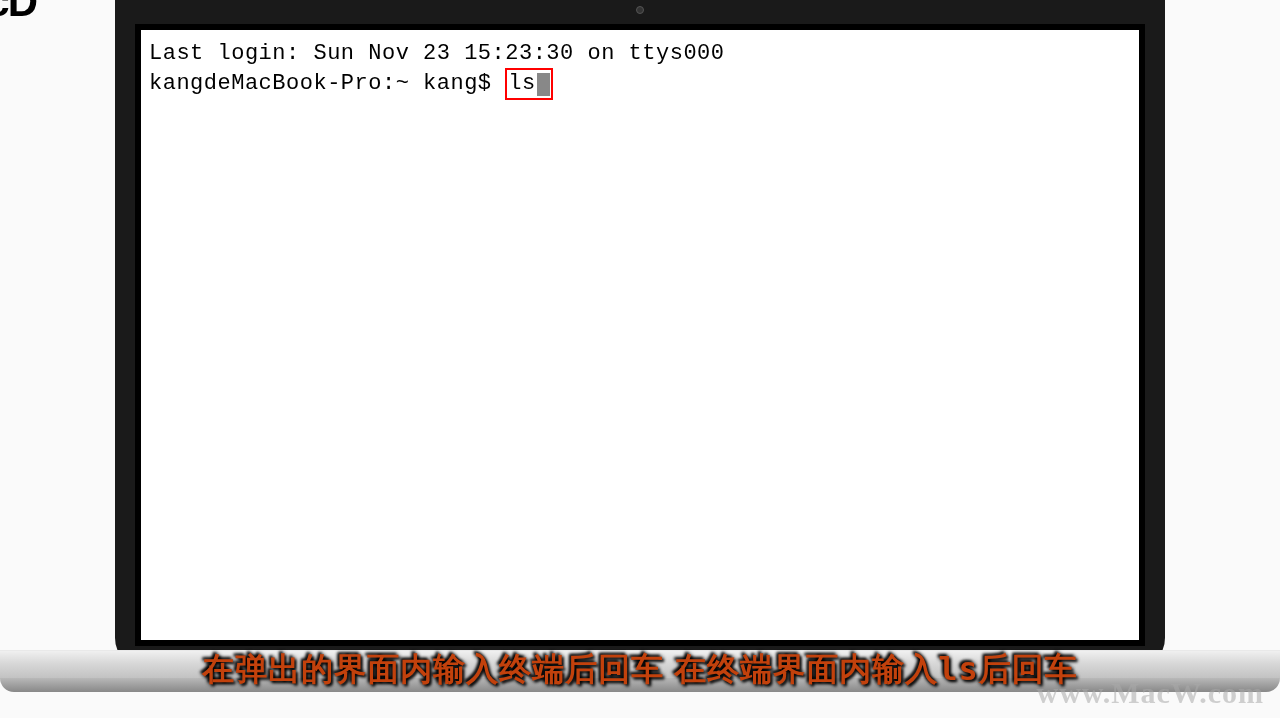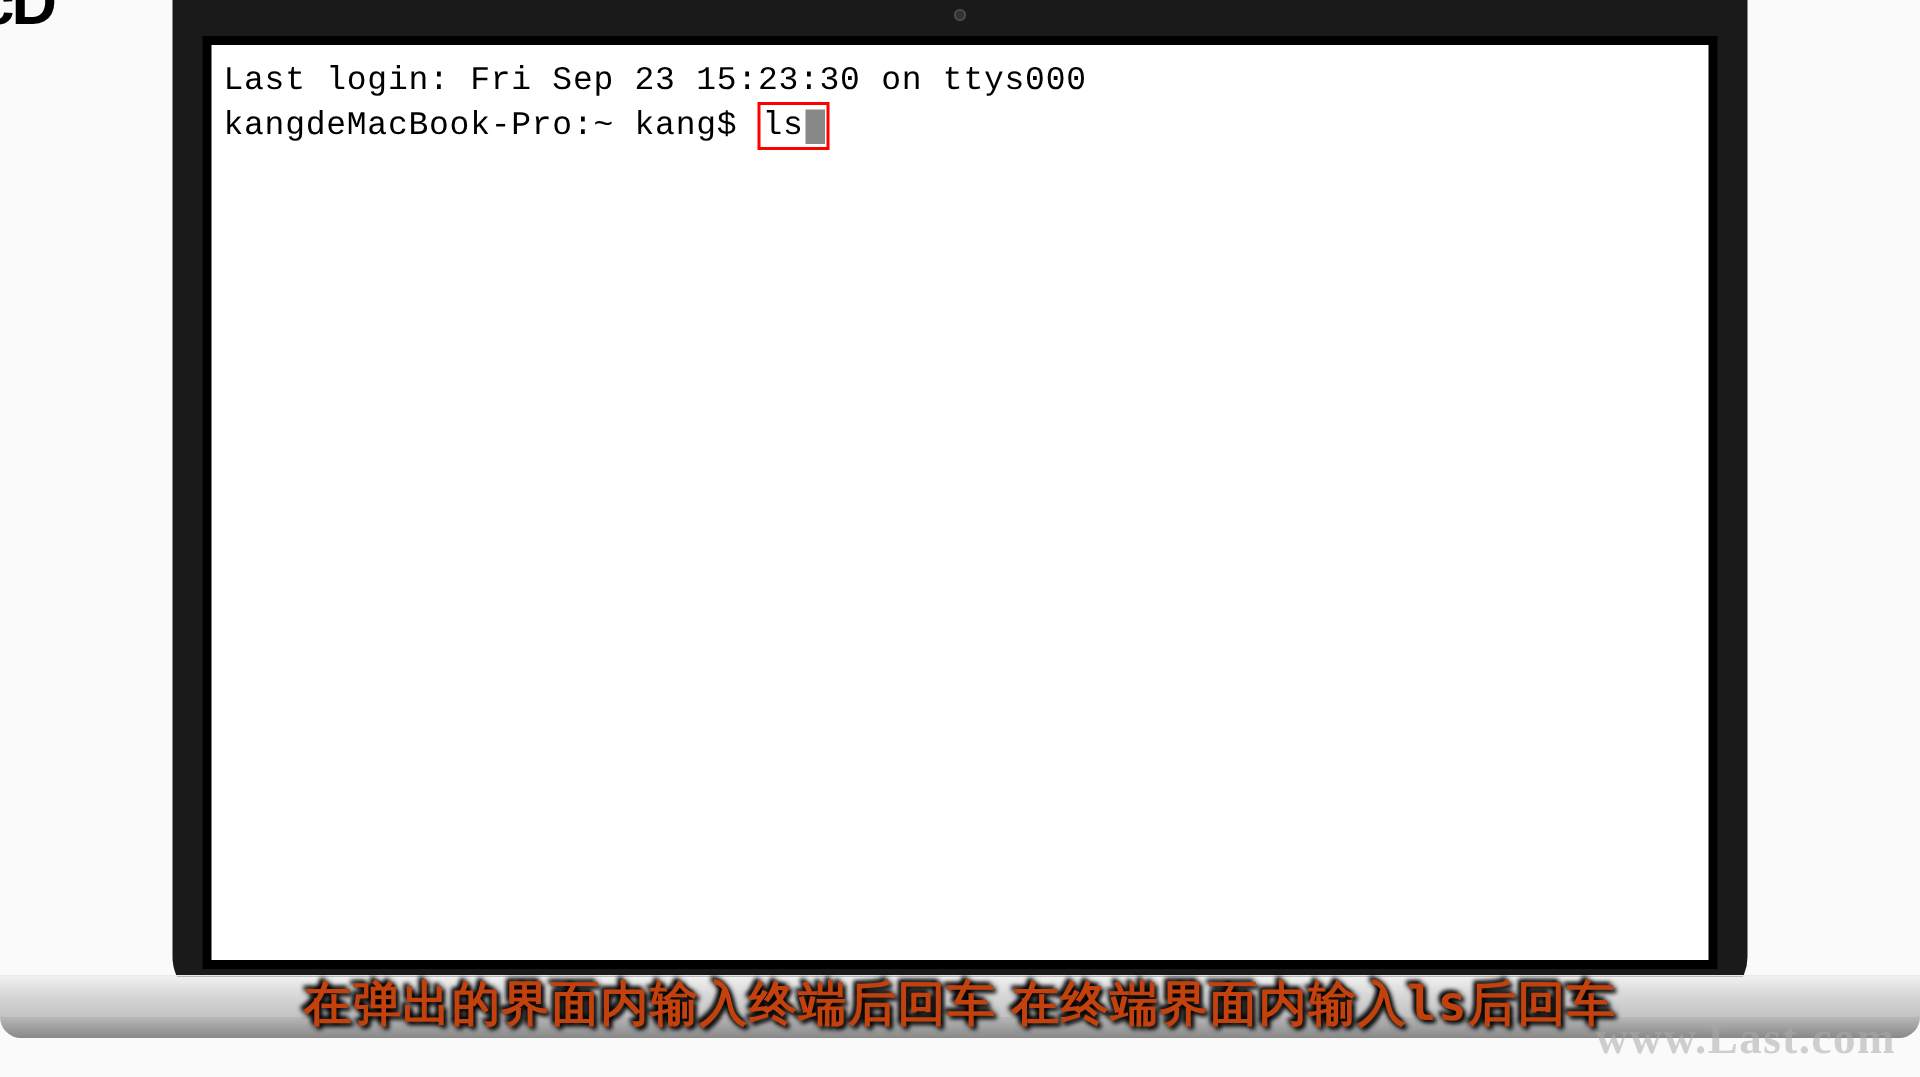--- a/index.html
+++ b/index.html
@@ -121,7 +121,7 @@
 <div class="mac-frame">
   <div class="camera"></div>
   <div class="screen">
-    <div class="terminal"><span>Last login: Fri Sep 23 15:23:30 on ttys000</span>
+    <div class="terminal"><span>Last login: Sun Nov 23 15:23:30 on ttys000</span>
 <span>kangdeMacBook-Pro:~ kang$ </span><span class="highlight-red"><span>ls</span><span class="cursor-block"></span></span></div>
   </div>
 </div>

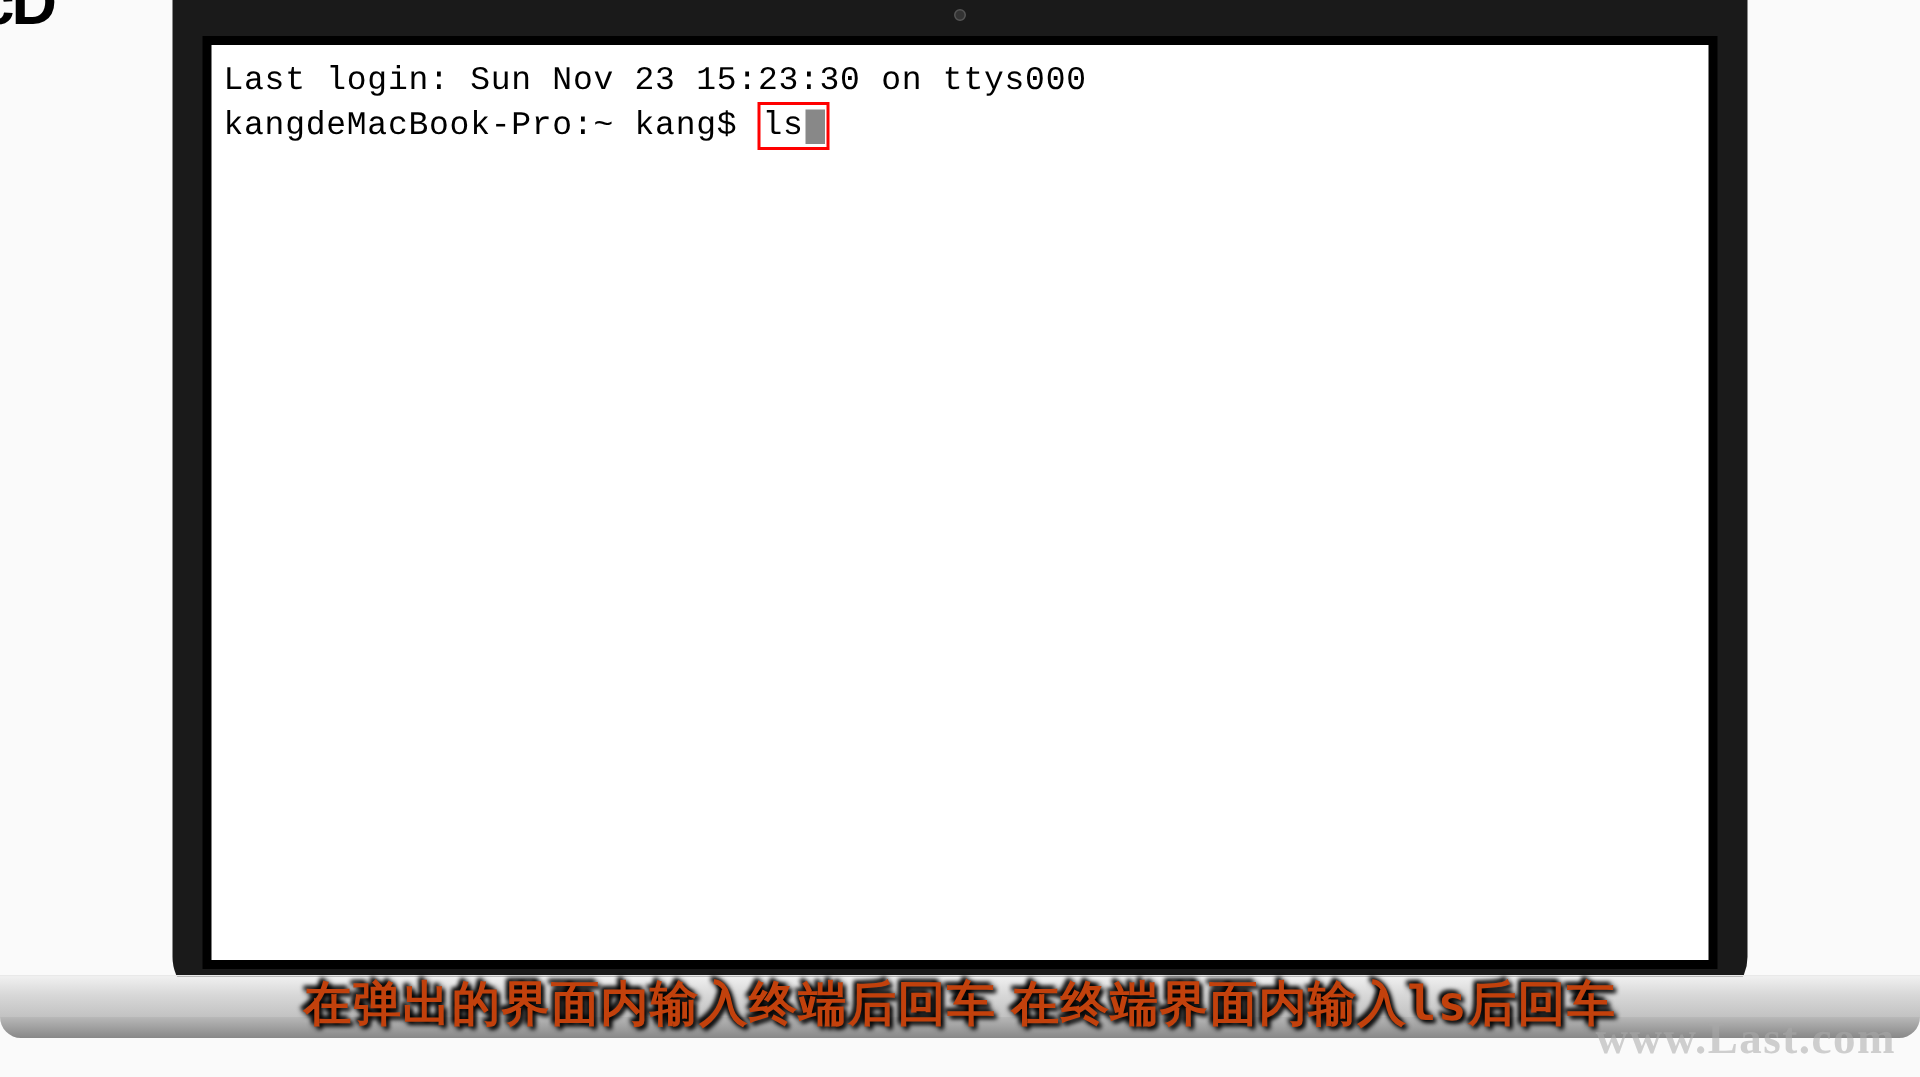--- a/index.html
+++ b/index.html
@@ -133,6 +133,6 @@
 
 <div class="caption"><span>在弹出的界面内输入终端后回车 在终端界面内输入</span><span class="ls-part">ls</span><span>后回车</span></div>
 
-<div class="watermark">www.Last.com</div>
+<div class="watermark">www.MacW.com</div>
 
 </body></html>

